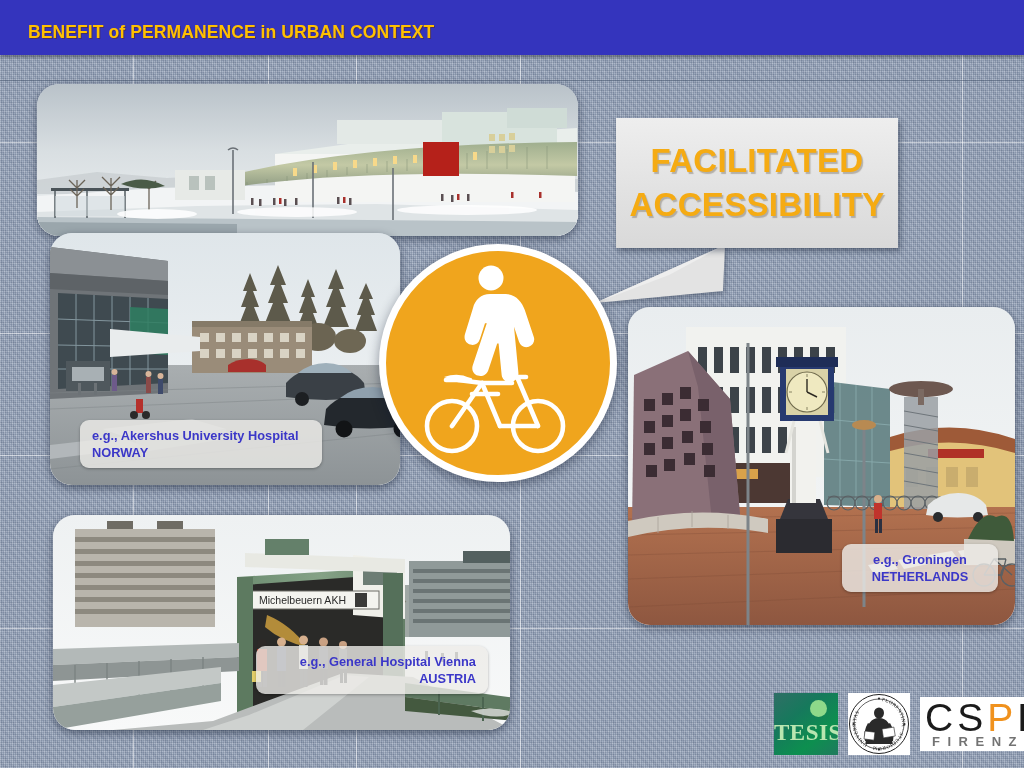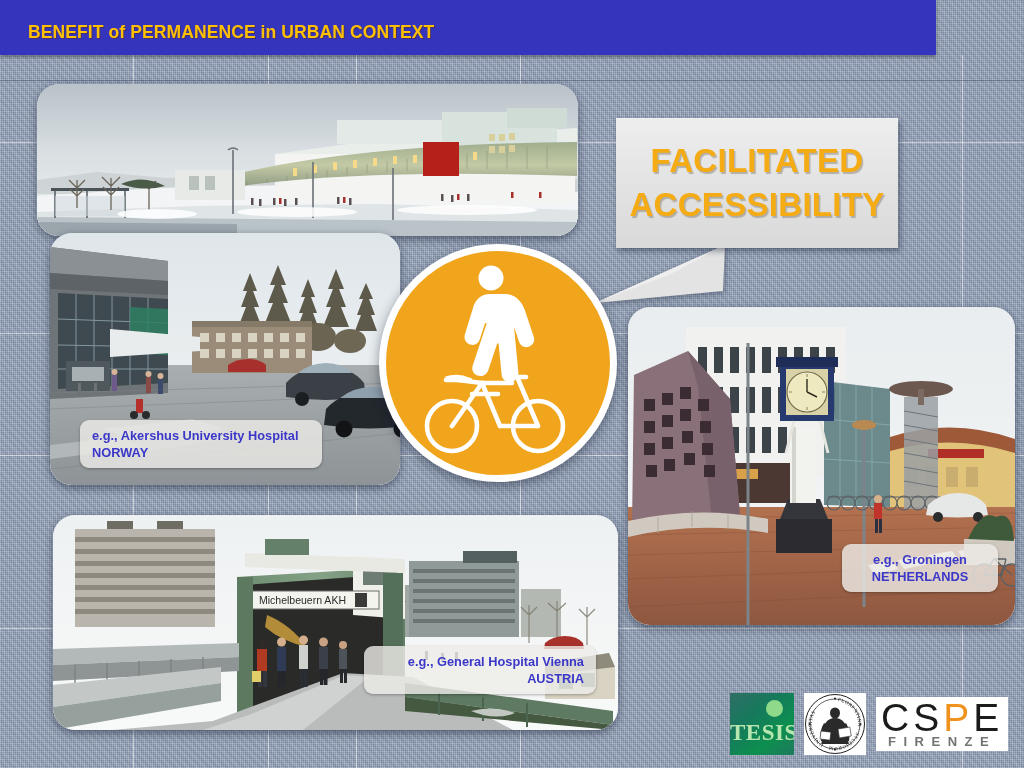--- a/index.html
+++ b/index.html
@@ -48,7 +48,7 @@
 
   
   #title-bar{
-    position:absolute; left:0; top:0; width:936px; height:55px;
+    position:absolute; left:0; top:0; width:1024px; height:55px;
     background:#3434bd;
     box-shadow:0 2px 3px rgba(0,0,0,.35);
     z-index:40;

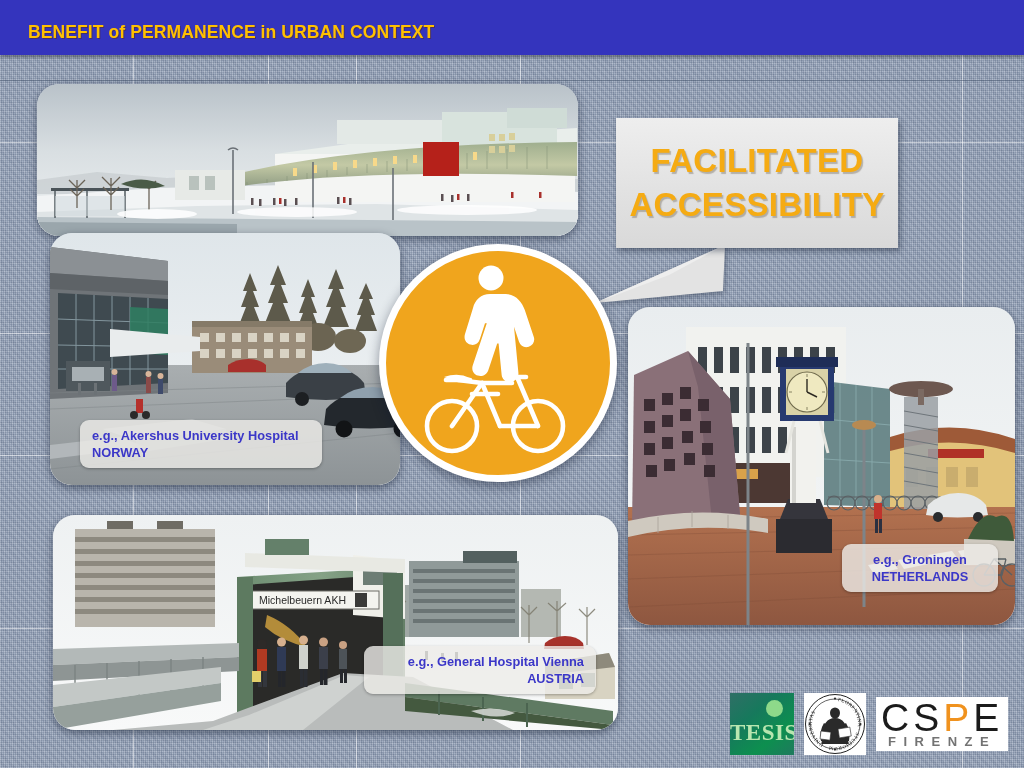--- a/index.html
+++ b/index.html
@@ -622,7 +622,7 @@
     </div>
   </div>
 
-  <div class="photo" style="left:53px; top:515px; width:565px; height:215px;">
+  <div class="photo" style="left:53px; top:515px; width:457px; height:215px;">
     <div class="inner">
       <svg width="565" height="215" viewBox="0 0 565 215" preserveAspectRatio="none">
         <defs>

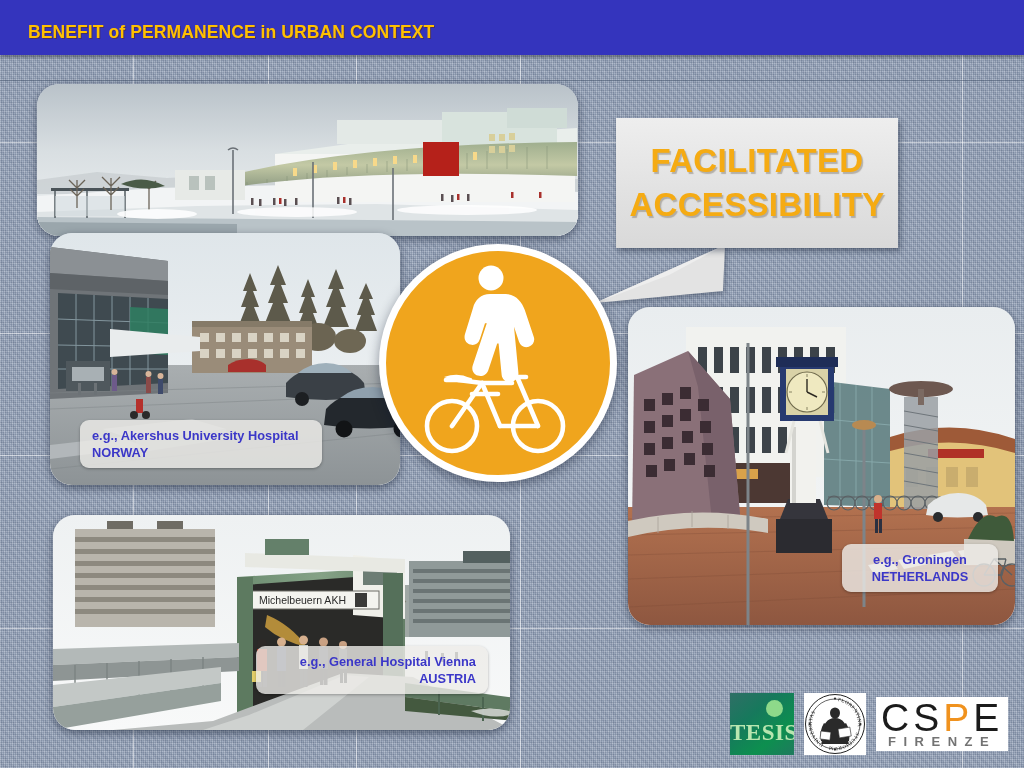--- a/index.html
+++ b/index.html
@@ -124,6 +124,7 @@
   #logo-tesis{
     width:64px; height:62px; position:relative; overflow:hidden;
     background:linear-gradient(140deg,#2f6f66 0%,#16795c 35%,#0d8f4f 70%,#1f7a5e 100%);
+    margin-left:44px;
   }
   #logo-tesis .dot{
     position:absolute; right:11px; top:7px; width:17px; height:17px;

